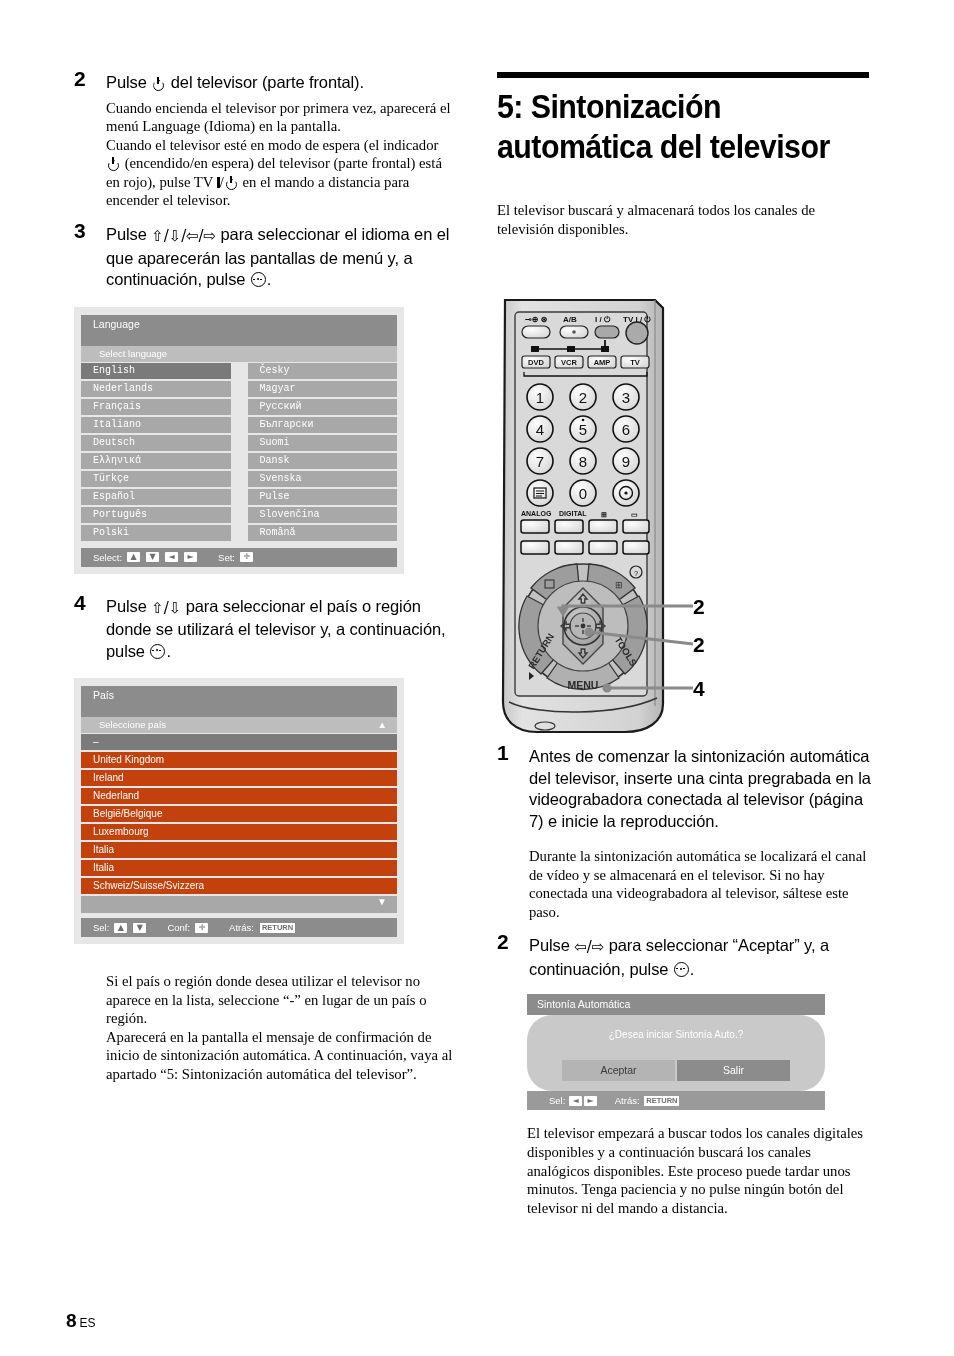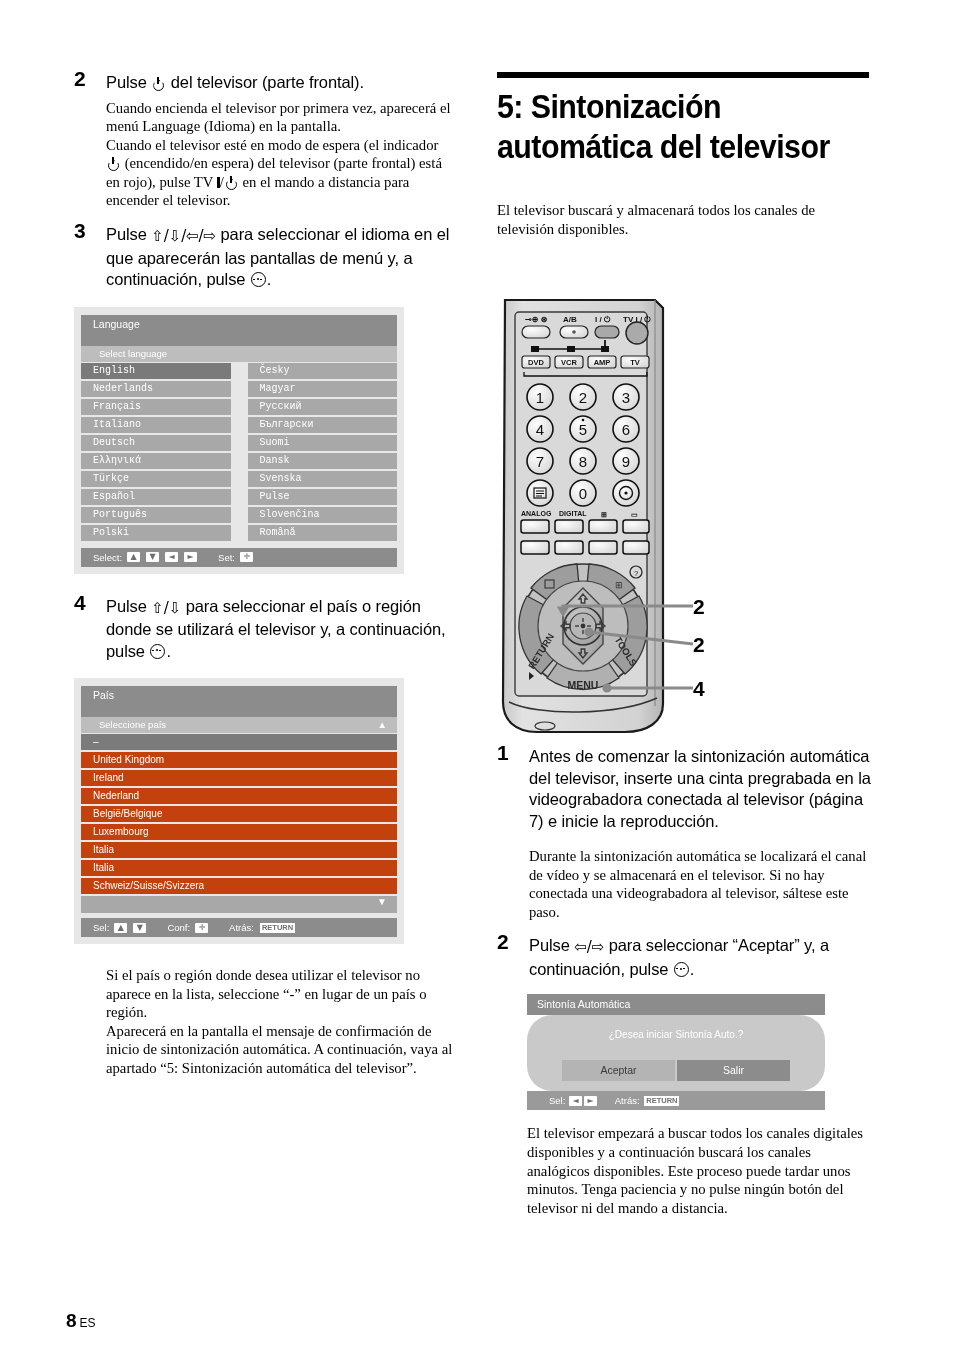--- a/index.html
+++ b/index.html
@@ -273,7 +273,7 @@
       </div>
     </div>
 
-    <div class="plain tight" style="margin-top:22px;margin-left:32px;">
+    <div class="plain tight" style="margin-top:28px;margin-left:32px;">
       <p>Si el país o región donde desea utilizar el televisor no aparece en la lista, seleccione “-” en lugar de un país o región.</p>
       <p>Aparecerá en la pantalla el mensaje de confirmación de inicio de sintonización automática. A continuación, vaya al apartado “5: Sintonización automática del televisor”.</p>
     </div>

